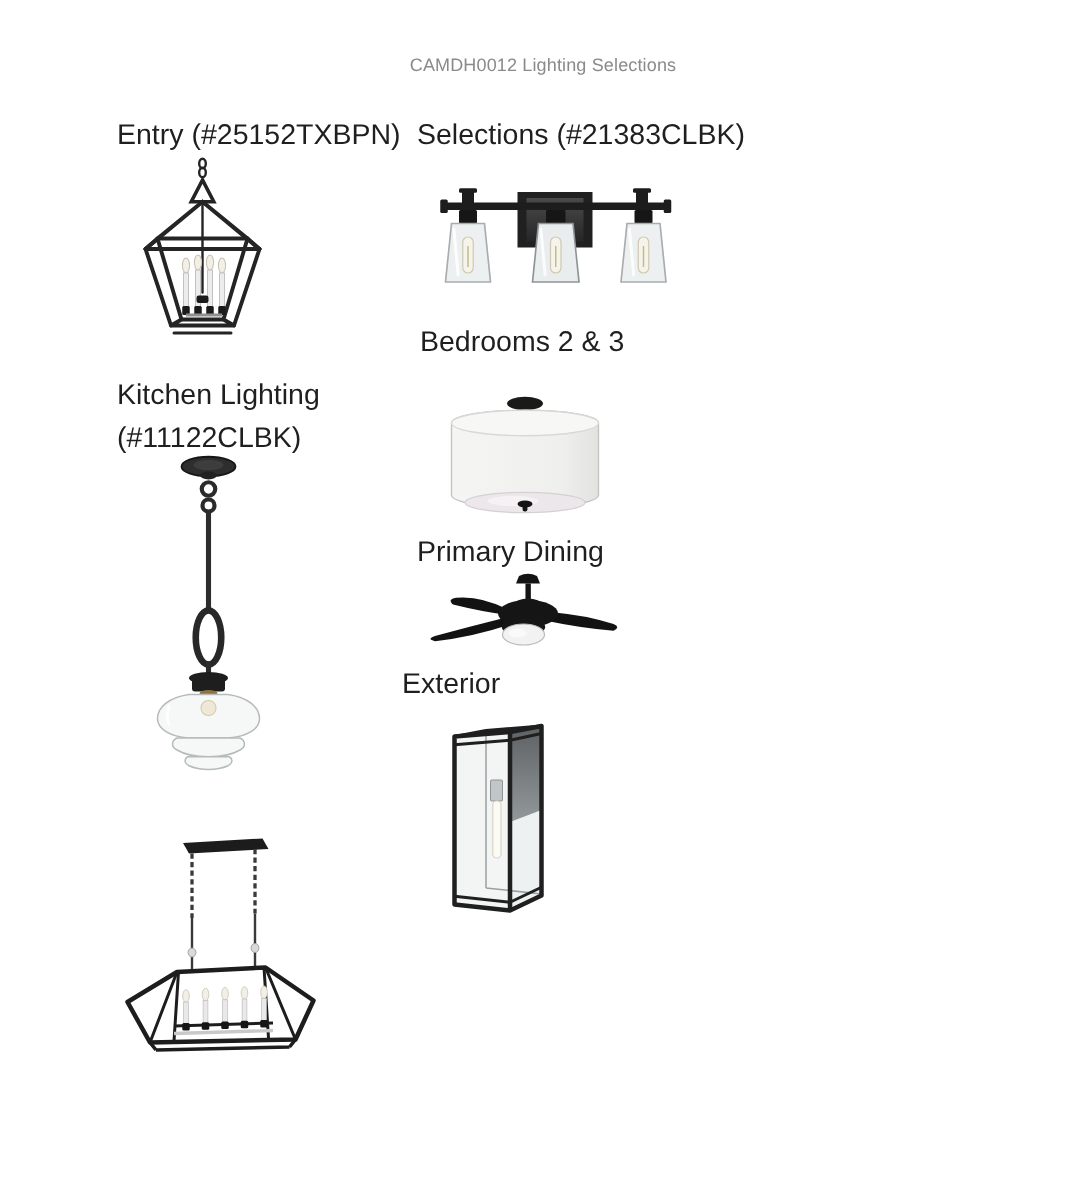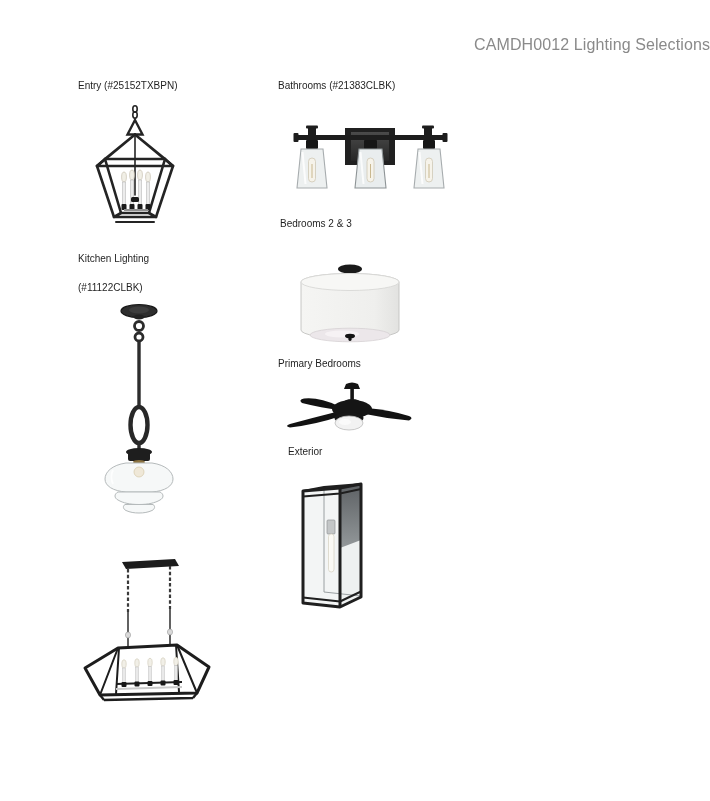--- a/index.html
+++ b/index.html
@@ -8,8 +8,8 @@
     font-family:"Liberation Sans", sans-serif;
   }
   .doc-title{
-    position:absolute;top:36px;left:0;width:710px;text-align:right;
-    font-size:16px;color:var(--title-color,#8a8a8a);text-indent:14px;letter-spacing:.1px;
+    position:absolute;top:36px;left:0;width:710px;text-align:center;
+    font-size:12px;color:var(--title-color,#8a8a8a);text-indent:14px;letter-spacing:.1px;
   }
   .label{
     position:absolute;font-size:10px;color:var(--label-color,#1f1f1f);white-space:nowrap;

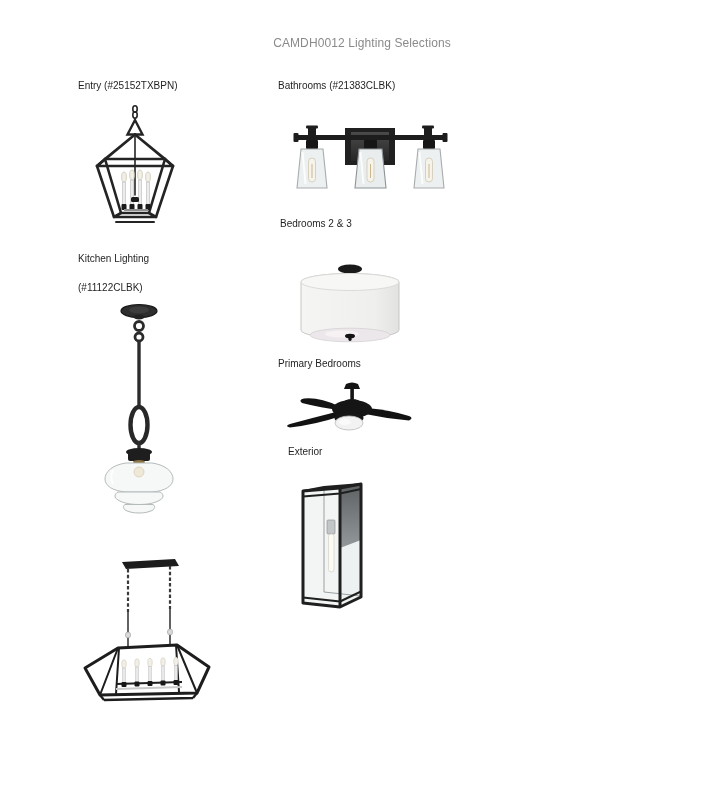--- a/index.html
+++ b/index.html
@@ -12,7 +12,7 @@
     font-size:12px;color:var(--title-color,#8a8a8a);text-indent:14px;letter-spacing:.1px;
   }
   .label{
-    position:absolute;font-size:10px;color:var(--label-color,#1f1f1f);white-space:nowrap;
+    position:absolute;font-size:19px;color:var(--label-color,#1f1f1f);white-space:nowrap;
   }
   .fixture{position:absolute;}
   .fixture svg{display:block;width:100%;height:100%;}

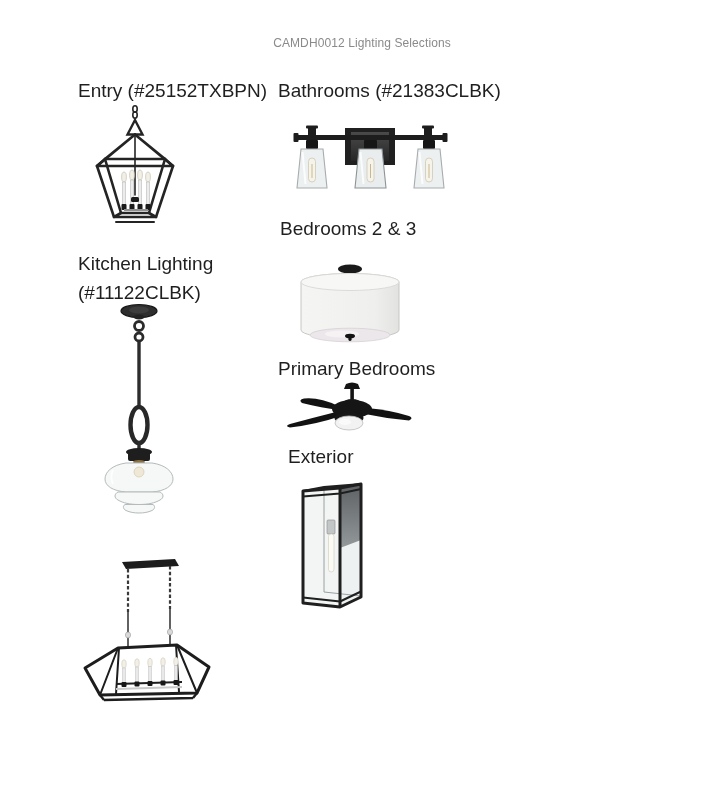--- a/index.html
+++ b/index.html
@@ -136,7 +136,7 @@
     </svg>
   </div>
 
-  <div class="label" style="left:278px;top:80px;">Bathrooms (#21383CLBK)</div>
+  <div class="label" style="left:278px;top:80px;">Selections (#21383CLBK)</div>
 
   <div class="fixture" style="left:293px;top:120px;width:155px;height:72px;">
     <svg viewBox="0 0 155 72">

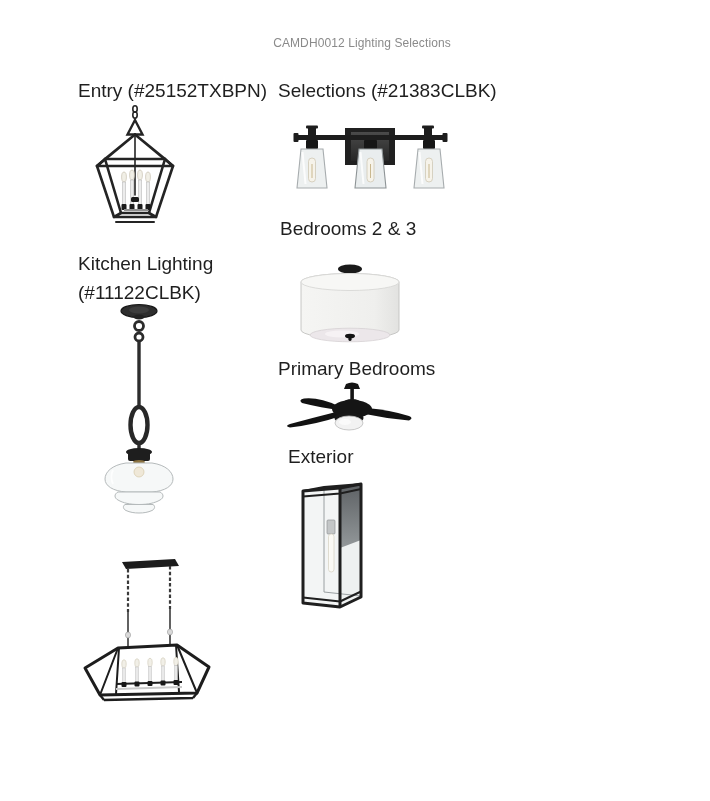--- a/index.html
+++ b/index.html
@@ -203,7 +203,7 @@
     </svg>
   </div>
 
-  <div class="label" style="left:278px;top:358px;">Primary Bedrooms</div>
+  <div class="label" style="left:278px;top:358px;">Primary Dining</div>
 
   <div class="fixture" style="left:282px;top:382px;width:132px;height:52px;">
     <svg viewBox="0 0 132 52">

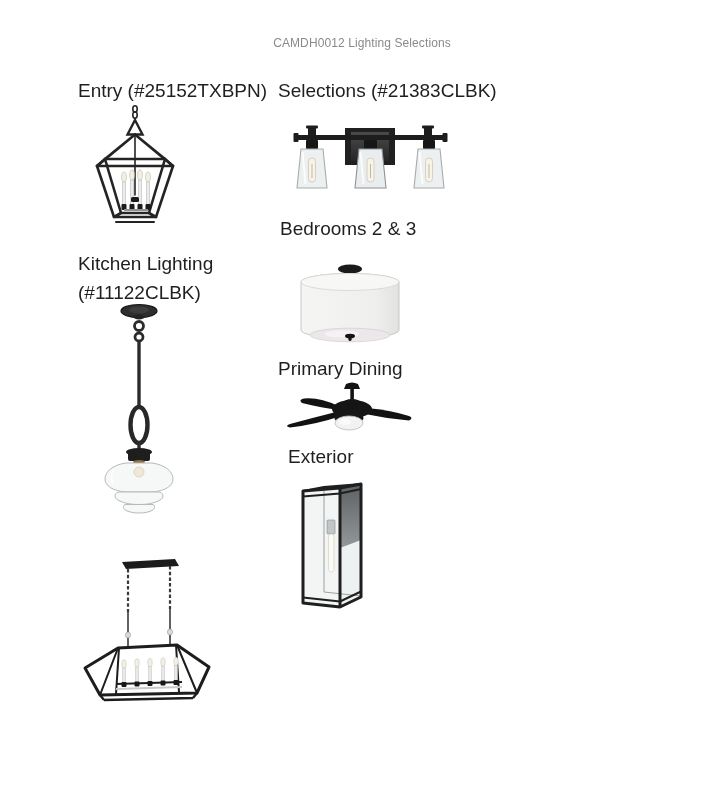--- a/index.html
+++ b/index.html
@@ -220,7 +220,7 @@
     </svg>
   </div>
 
-  <div class="label" style="left:288px;top:446px;">Exterior</div>
+  <div class="label" style="left:268px;top:446px;">Exterior</div>
 
   <div class="fixture" style="left:300px;top:478px;width:68px;height:135px;">
     <svg viewBox="0 0 68 135">

